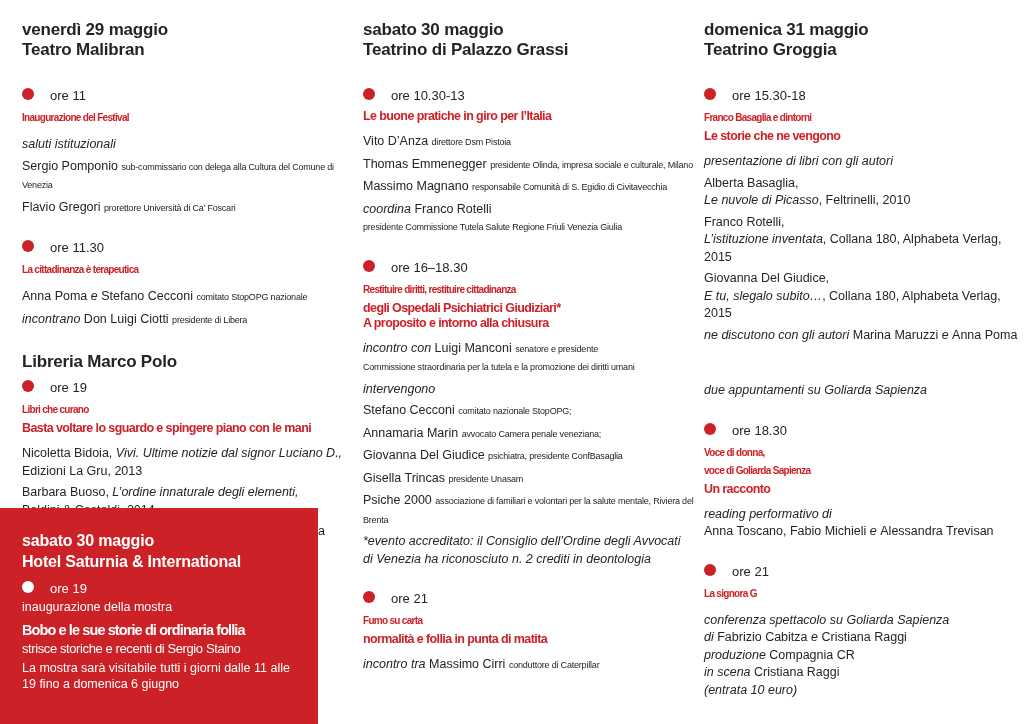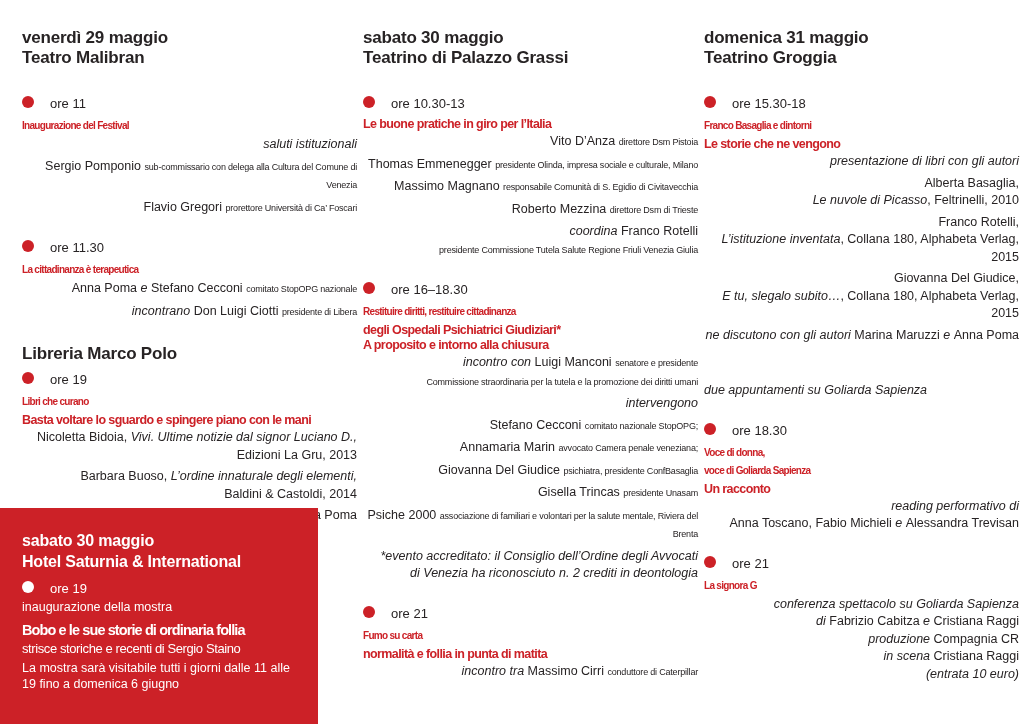--- a/index.html
+++ b/index.html
@@ -5,7 +5,7 @@
   html,body{margin:0;padding:0;background:#ffffff;}
   .page{position:relative;width:1024px;height:724px;background:#fff;overflow:hidden;
         font-family:"Liberation Sans",sans-serif;color:var(--ink,#272324);}
-  .column{position:absolute;top:28px;width:335px;}
+  .column{position:absolute;top:20px;width:335px;}
   #col-0{left:22px;}
   #col-1{left:363px;}
   #col-2{left:704px;width:315px;}

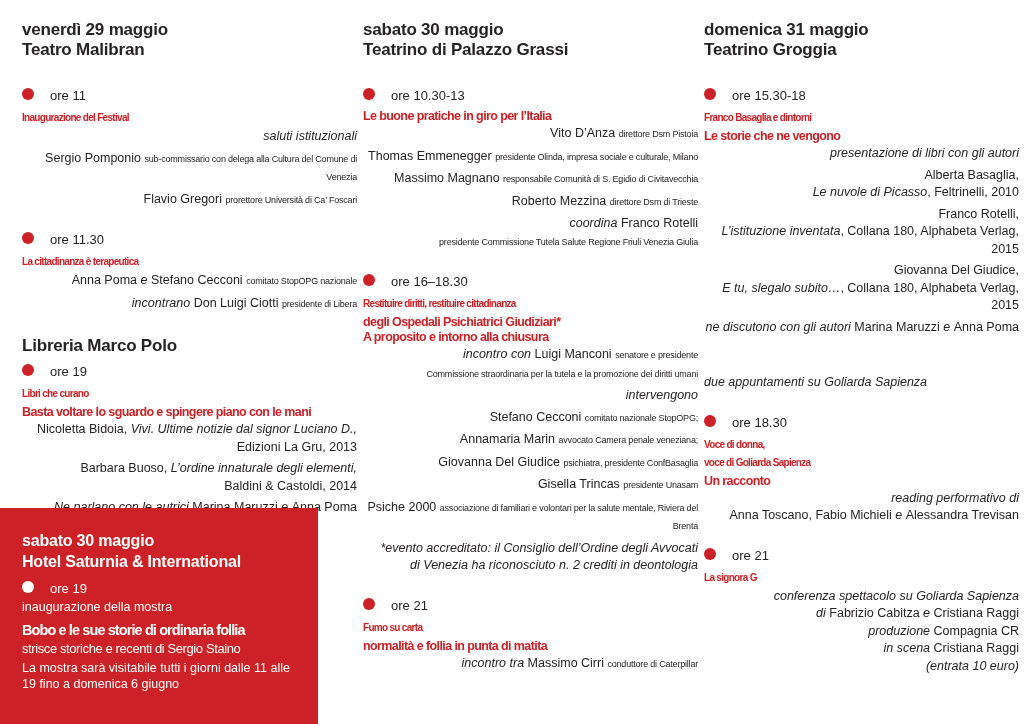--- a/index.html
+++ b/index.html
@@ -24,7 +24,7 @@
   .title-line{display:block;font-size:10px;font-weight:bold;line-height:18px;letter-spacing:-0.7px;white-space:nowrap;}
   .event-subtitle{color:var(--red,#cc2127);margin-top:2px;}
   .subtitle-line{display:block;font-size:12.5px;font-weight:bold;line-height:15px;letter-spacing:-0.6px;white-space:nowrap;}
-  .event-body{text-align:right;}
+  .event-body{margin-top:8px;}
   .para{line-height:16.5px;margin-bottom:4px;}
   .seg-r,.seg-n{font-size:12.5px;}
   .seg-i{font-size:12.5px;font-style:italic;}

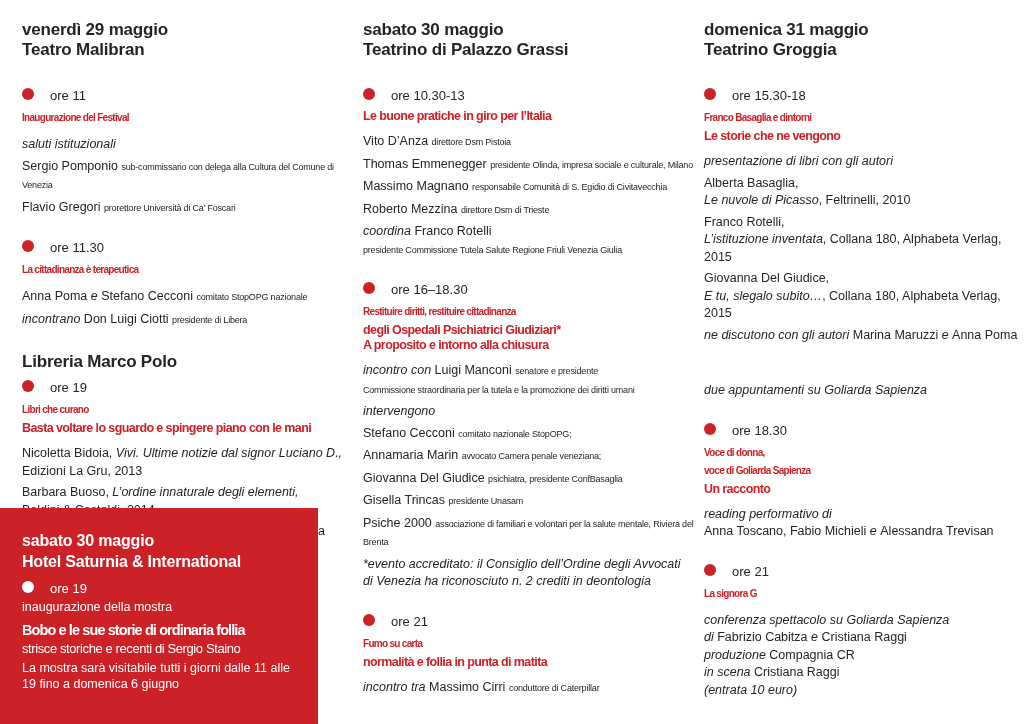--- a/index.html
+++ b/index.html
@@ -114,7 +114,6 @@
           <div class="para"><span class="seg-n">Vito D’Anza </span><span class="seg-q">direttore Dsm Pistoia</span></div>
           <div class="para"><span class="seg-n">Thomas Emmenegger </span><span class="seg-q">presidente Olinda, impresa sociale e culturale, Milano</span></div>
           <div class="para"><span class="seg-n">Massimo Magnano </span><span class="seg-q">responsabile Comunità di S. Egidio di Civitavecchia</span></div>
-          <div class="para"><span class="seg-n">Roberto Mezzina </span><span class="seg-q">direttore Dsm di Trieste</span></div>
           <div class="para"><span class="seg-i">coordina </span><span class="seg-n">Franco Rotelli</span><br><span class="seg-q">presidente Commissione Tutela Salute Regione Friuli Venezia Giulia</span></div>
         </div>
       </div>

